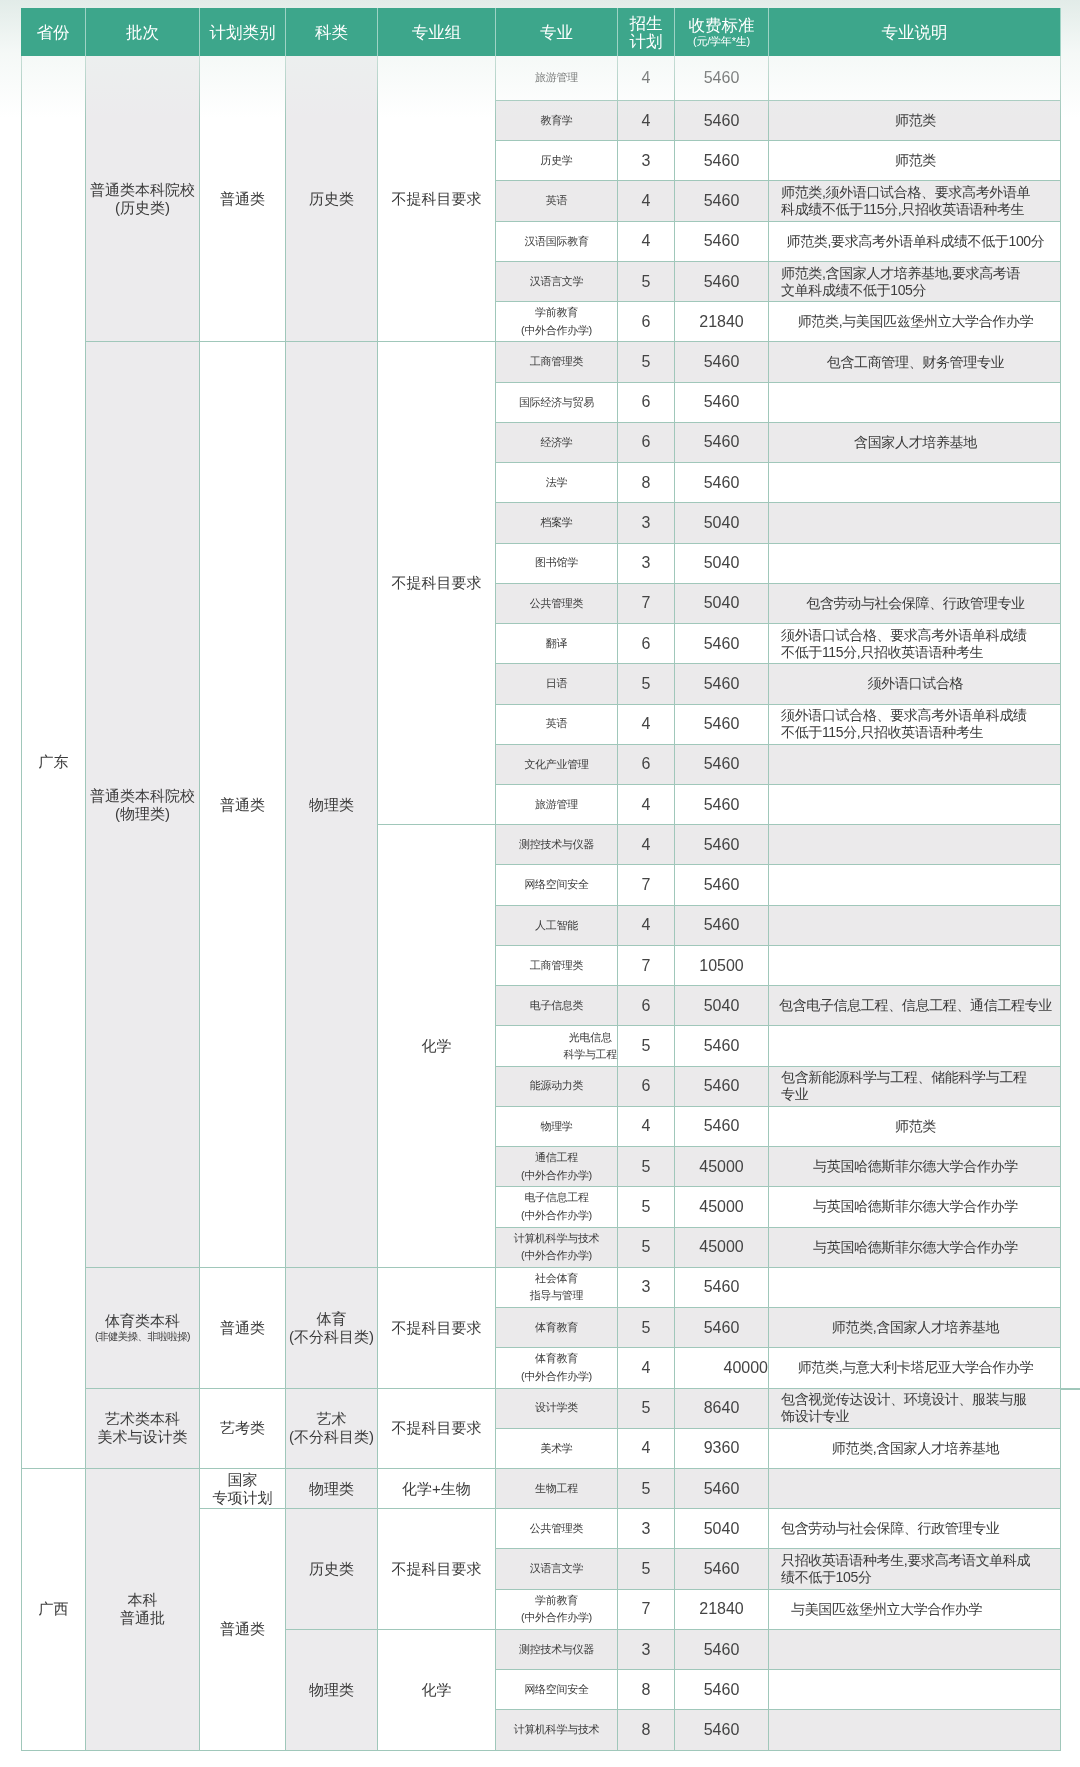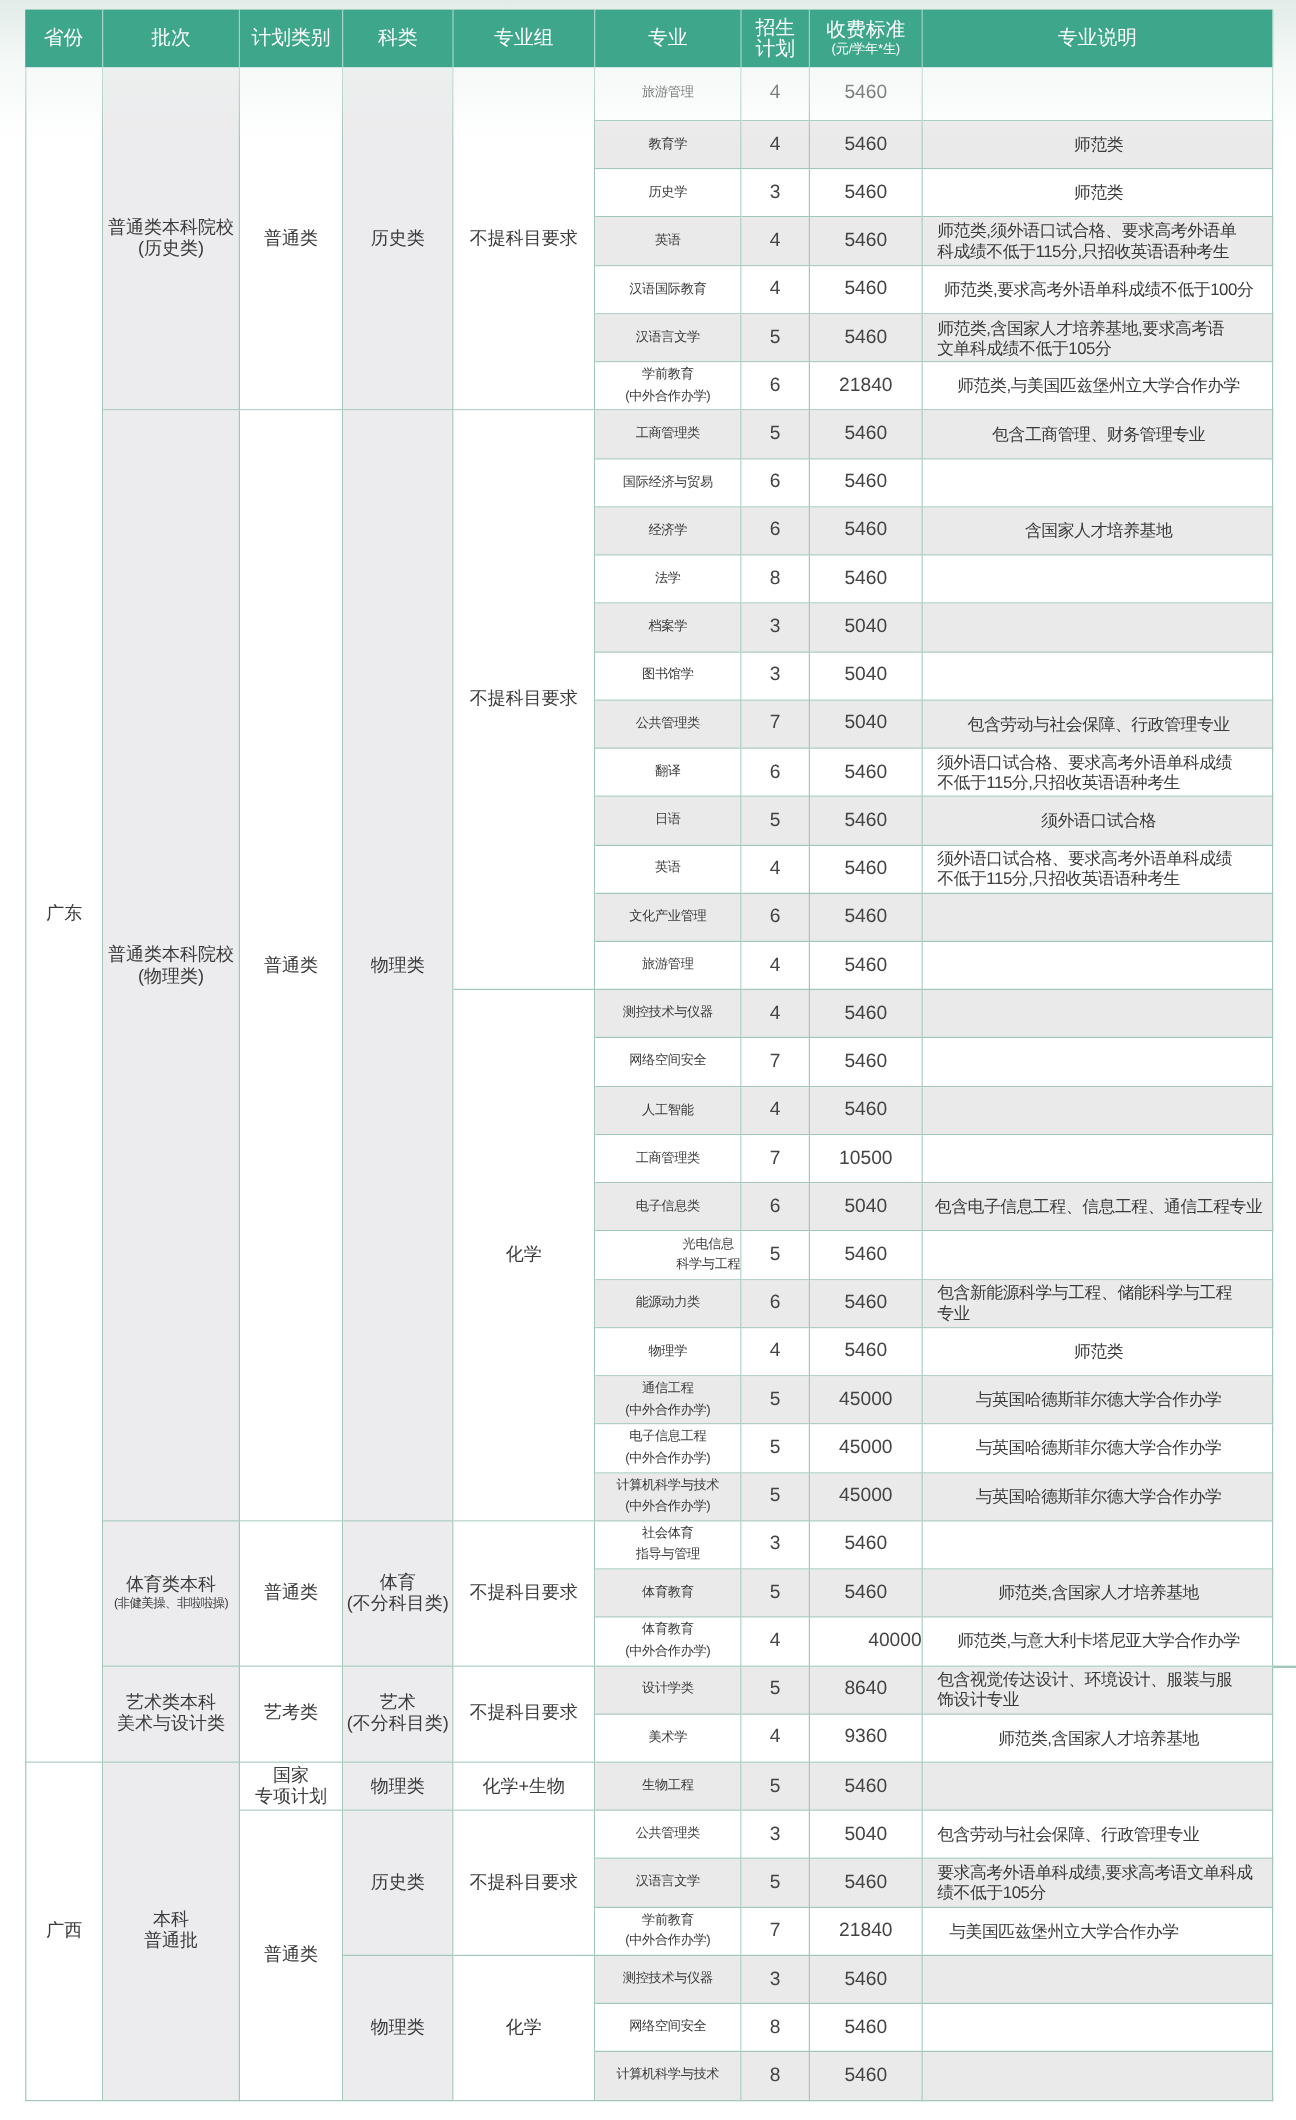--- a/index.html
+++ b/index.html
@@ -511,7 +511,7 @@
       </div><div class="cell d-fee shade" style="grid-area: 39 / 8;">
         <span class="t">5460</span>
       </div><div class="cell d-note shade left" style="grid-area: 39 / 9;">
-        <span class="t">要求高考外语单科成绩,要求高考语文单科成
+        <span class="t">只招收英语语种考生,要求高考语文单科成
 绩不低于105分</span>
       </div></div>
     <div class="row"><div class="cell d-major" style="grid-area: 40 / 6;">

